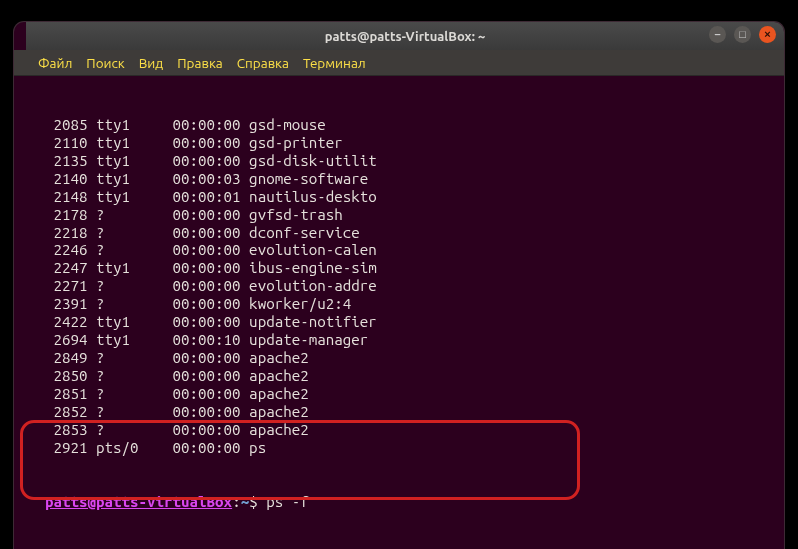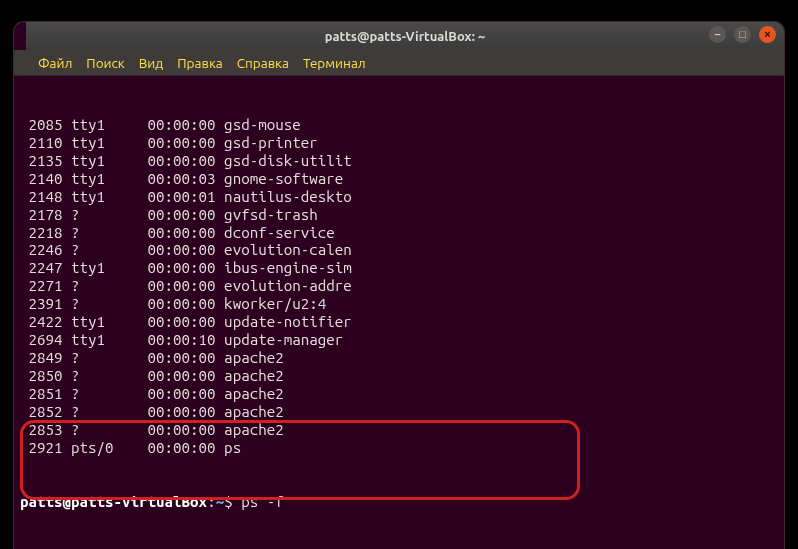--- a/index.html
+++ b/index.html
@@ -72,7 +72,7 @@
     font-family: "Ubuntu Mono", "DejaVu Sans Mono", Consolas, monospace;
     font-size: 15.2px;
   }
-  .row { white-space: pre; }
+  .row { white-space: pre; margin-left: 25px; }
   .prompt-user { color: #ffffff; font-weight: bold; }
   .prompt-path { color: #729fcf; font-weight: bold; }
   .prompt-dollar { color: #e6e1dc; }

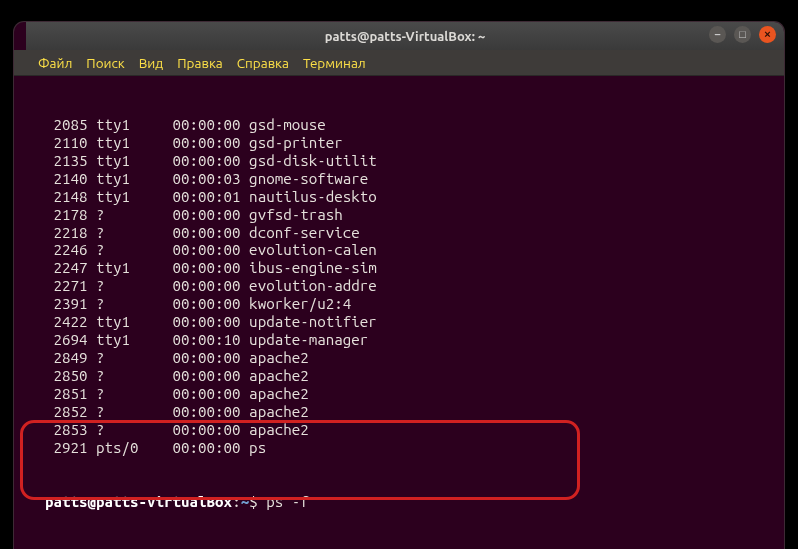--- a/index.html
+++ b/index.html
@@ -73,7 +73,7 @@
     font-size: 15.2px;
   }
   .row { white-space: pre; margin-left: 25px; }
-  .prompt-user { color: #ffffff; font-weight: bold; }
+  .prompt-user { color: #d946ef; font-weight: bold; text-decoration: underline; }
   .prompt-path { color: #729fcf; font-weight: bold; }
   .prompt-dollar { color: #e6e1dc; }
   .highlight-box {

